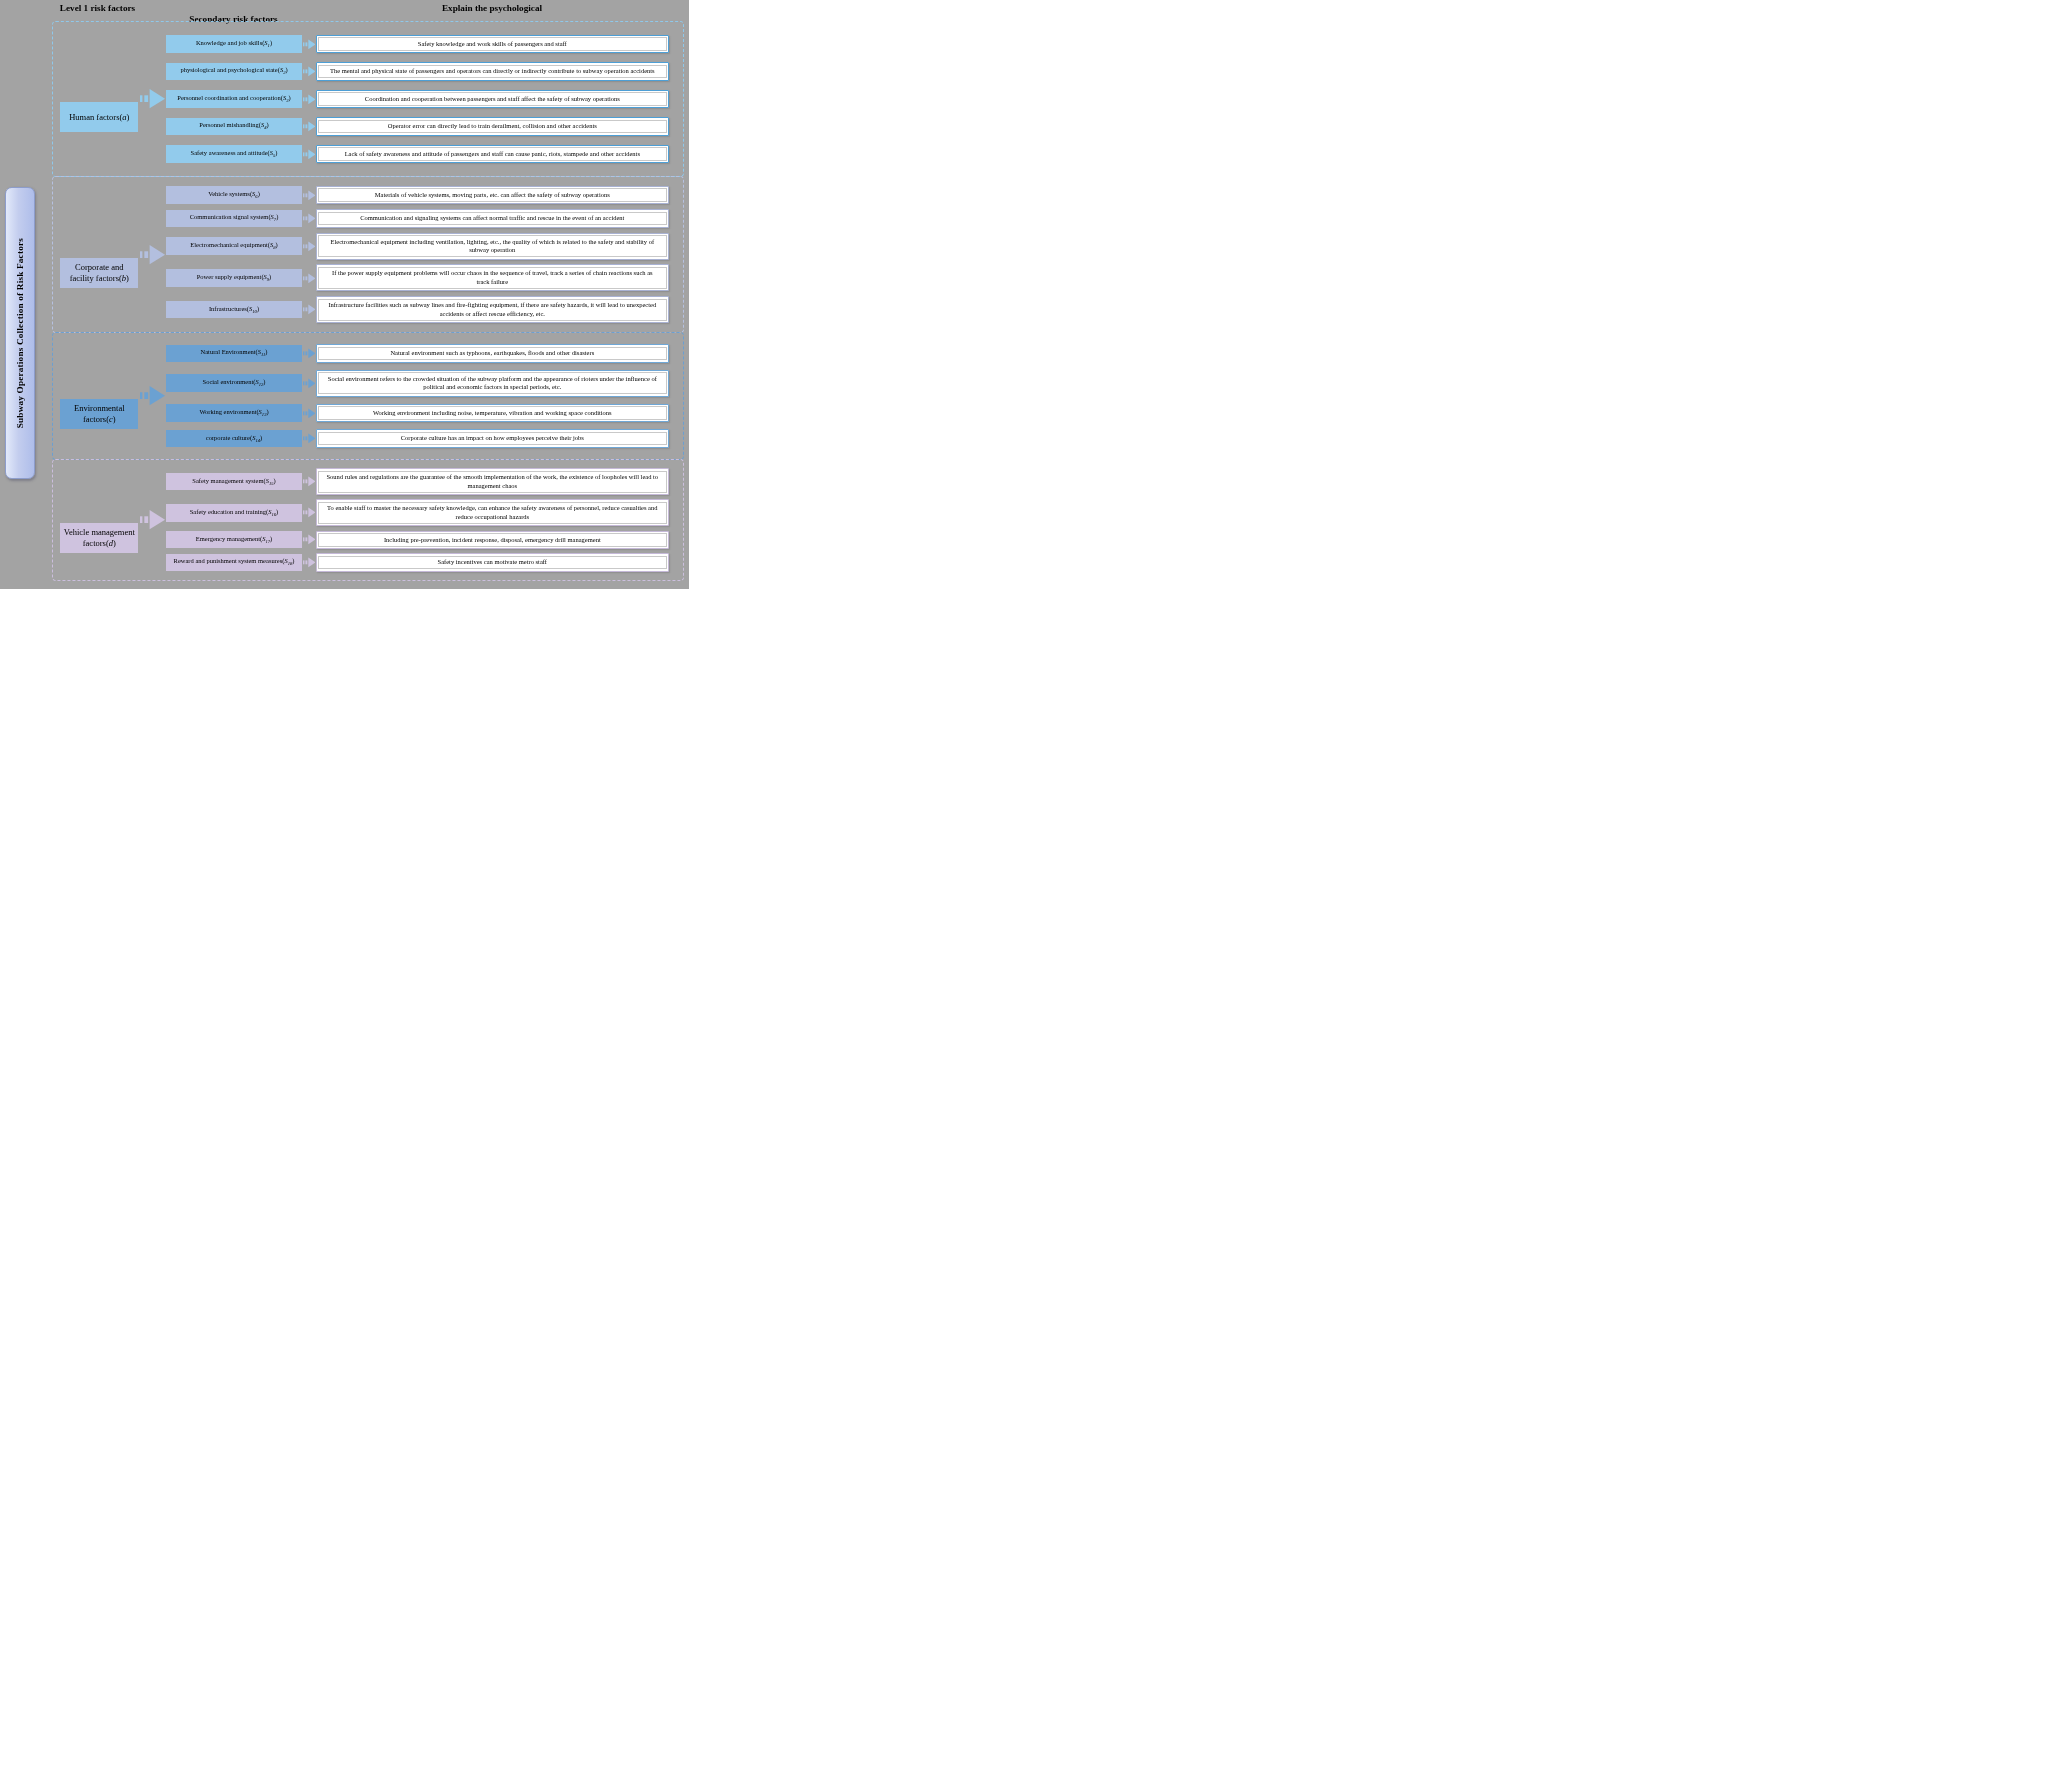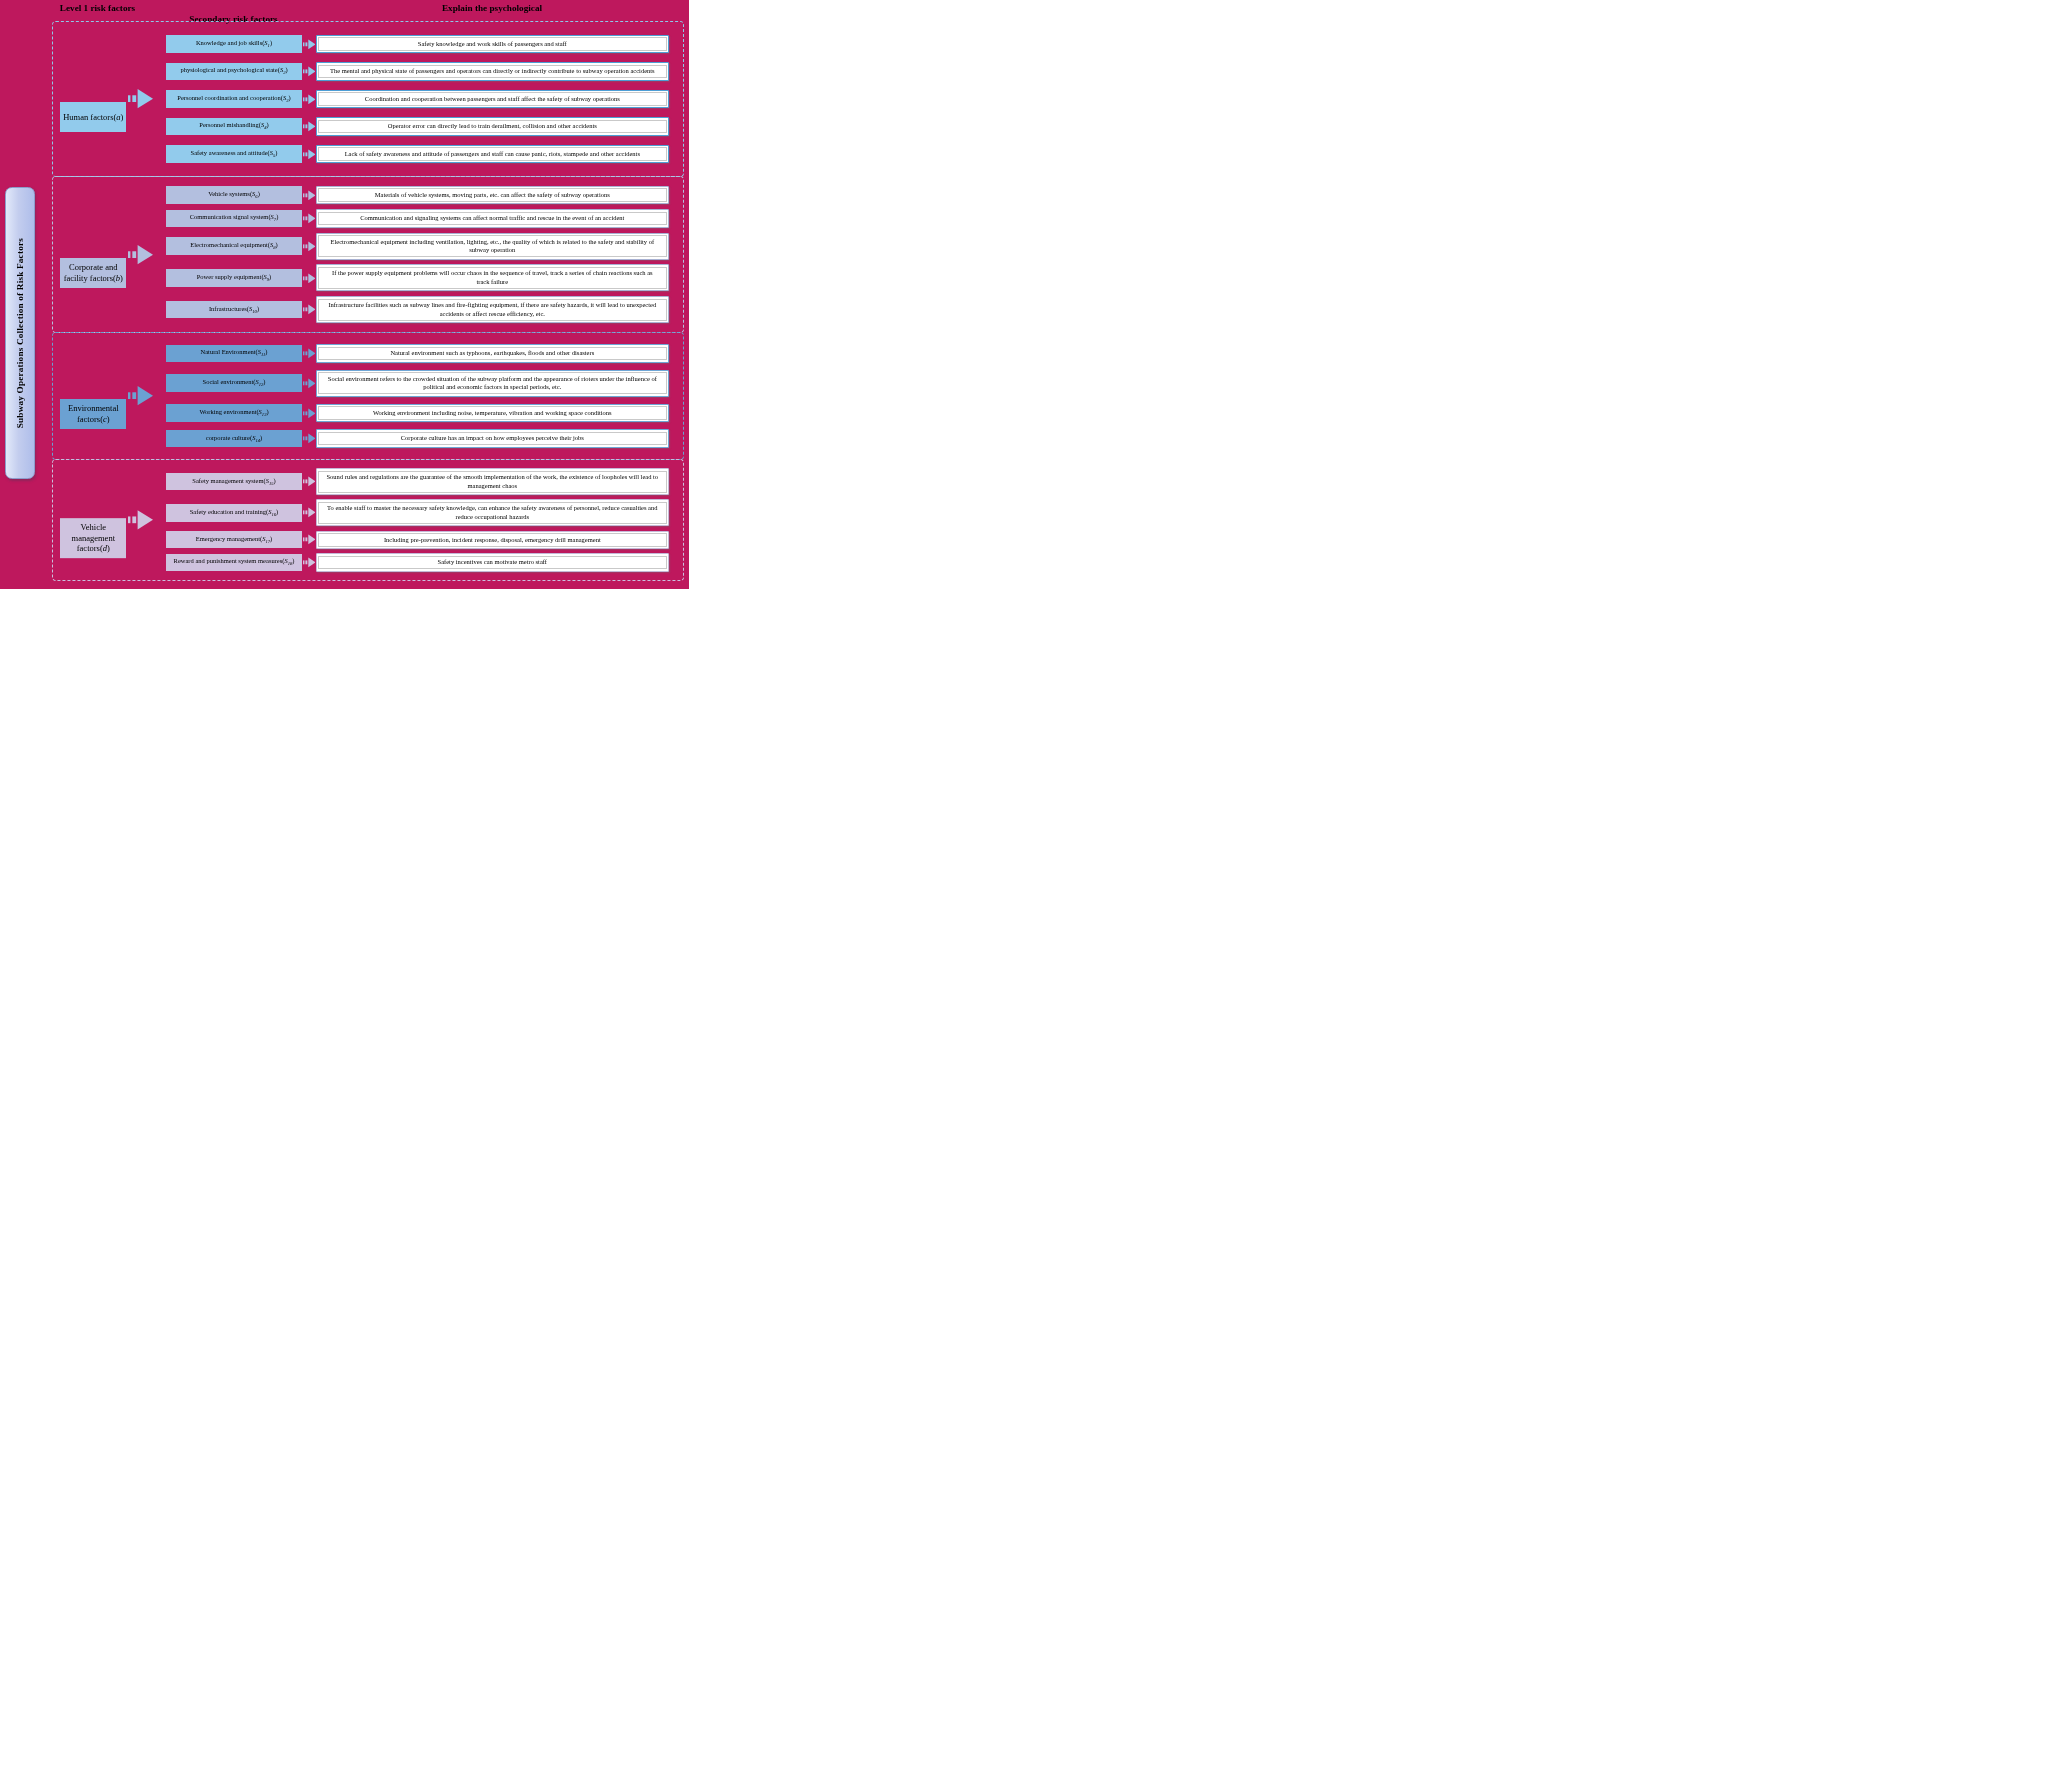--- a/index.html
+++ b/index.html
@@ -5,7 +5,7 @@
 <style>
   html,body{margin:0;padding:0;background:#ffffff;}
   body{font-family:"Liberation Serif","DejaVu Serif",serif;color:#000;}
-  .canvas{position:relative;width:689px;height:589px;background:#be185d;overflow:hidden;}
+  .canvas{position:relative;width:689px;height:589px;background:#a3a3a3;overflow:hidden;}
 
   
   .col-head{position:absolute;top:2.9px;font-size:9.2px;font-weight:bold;text-align:center;white-space:nowrap;}

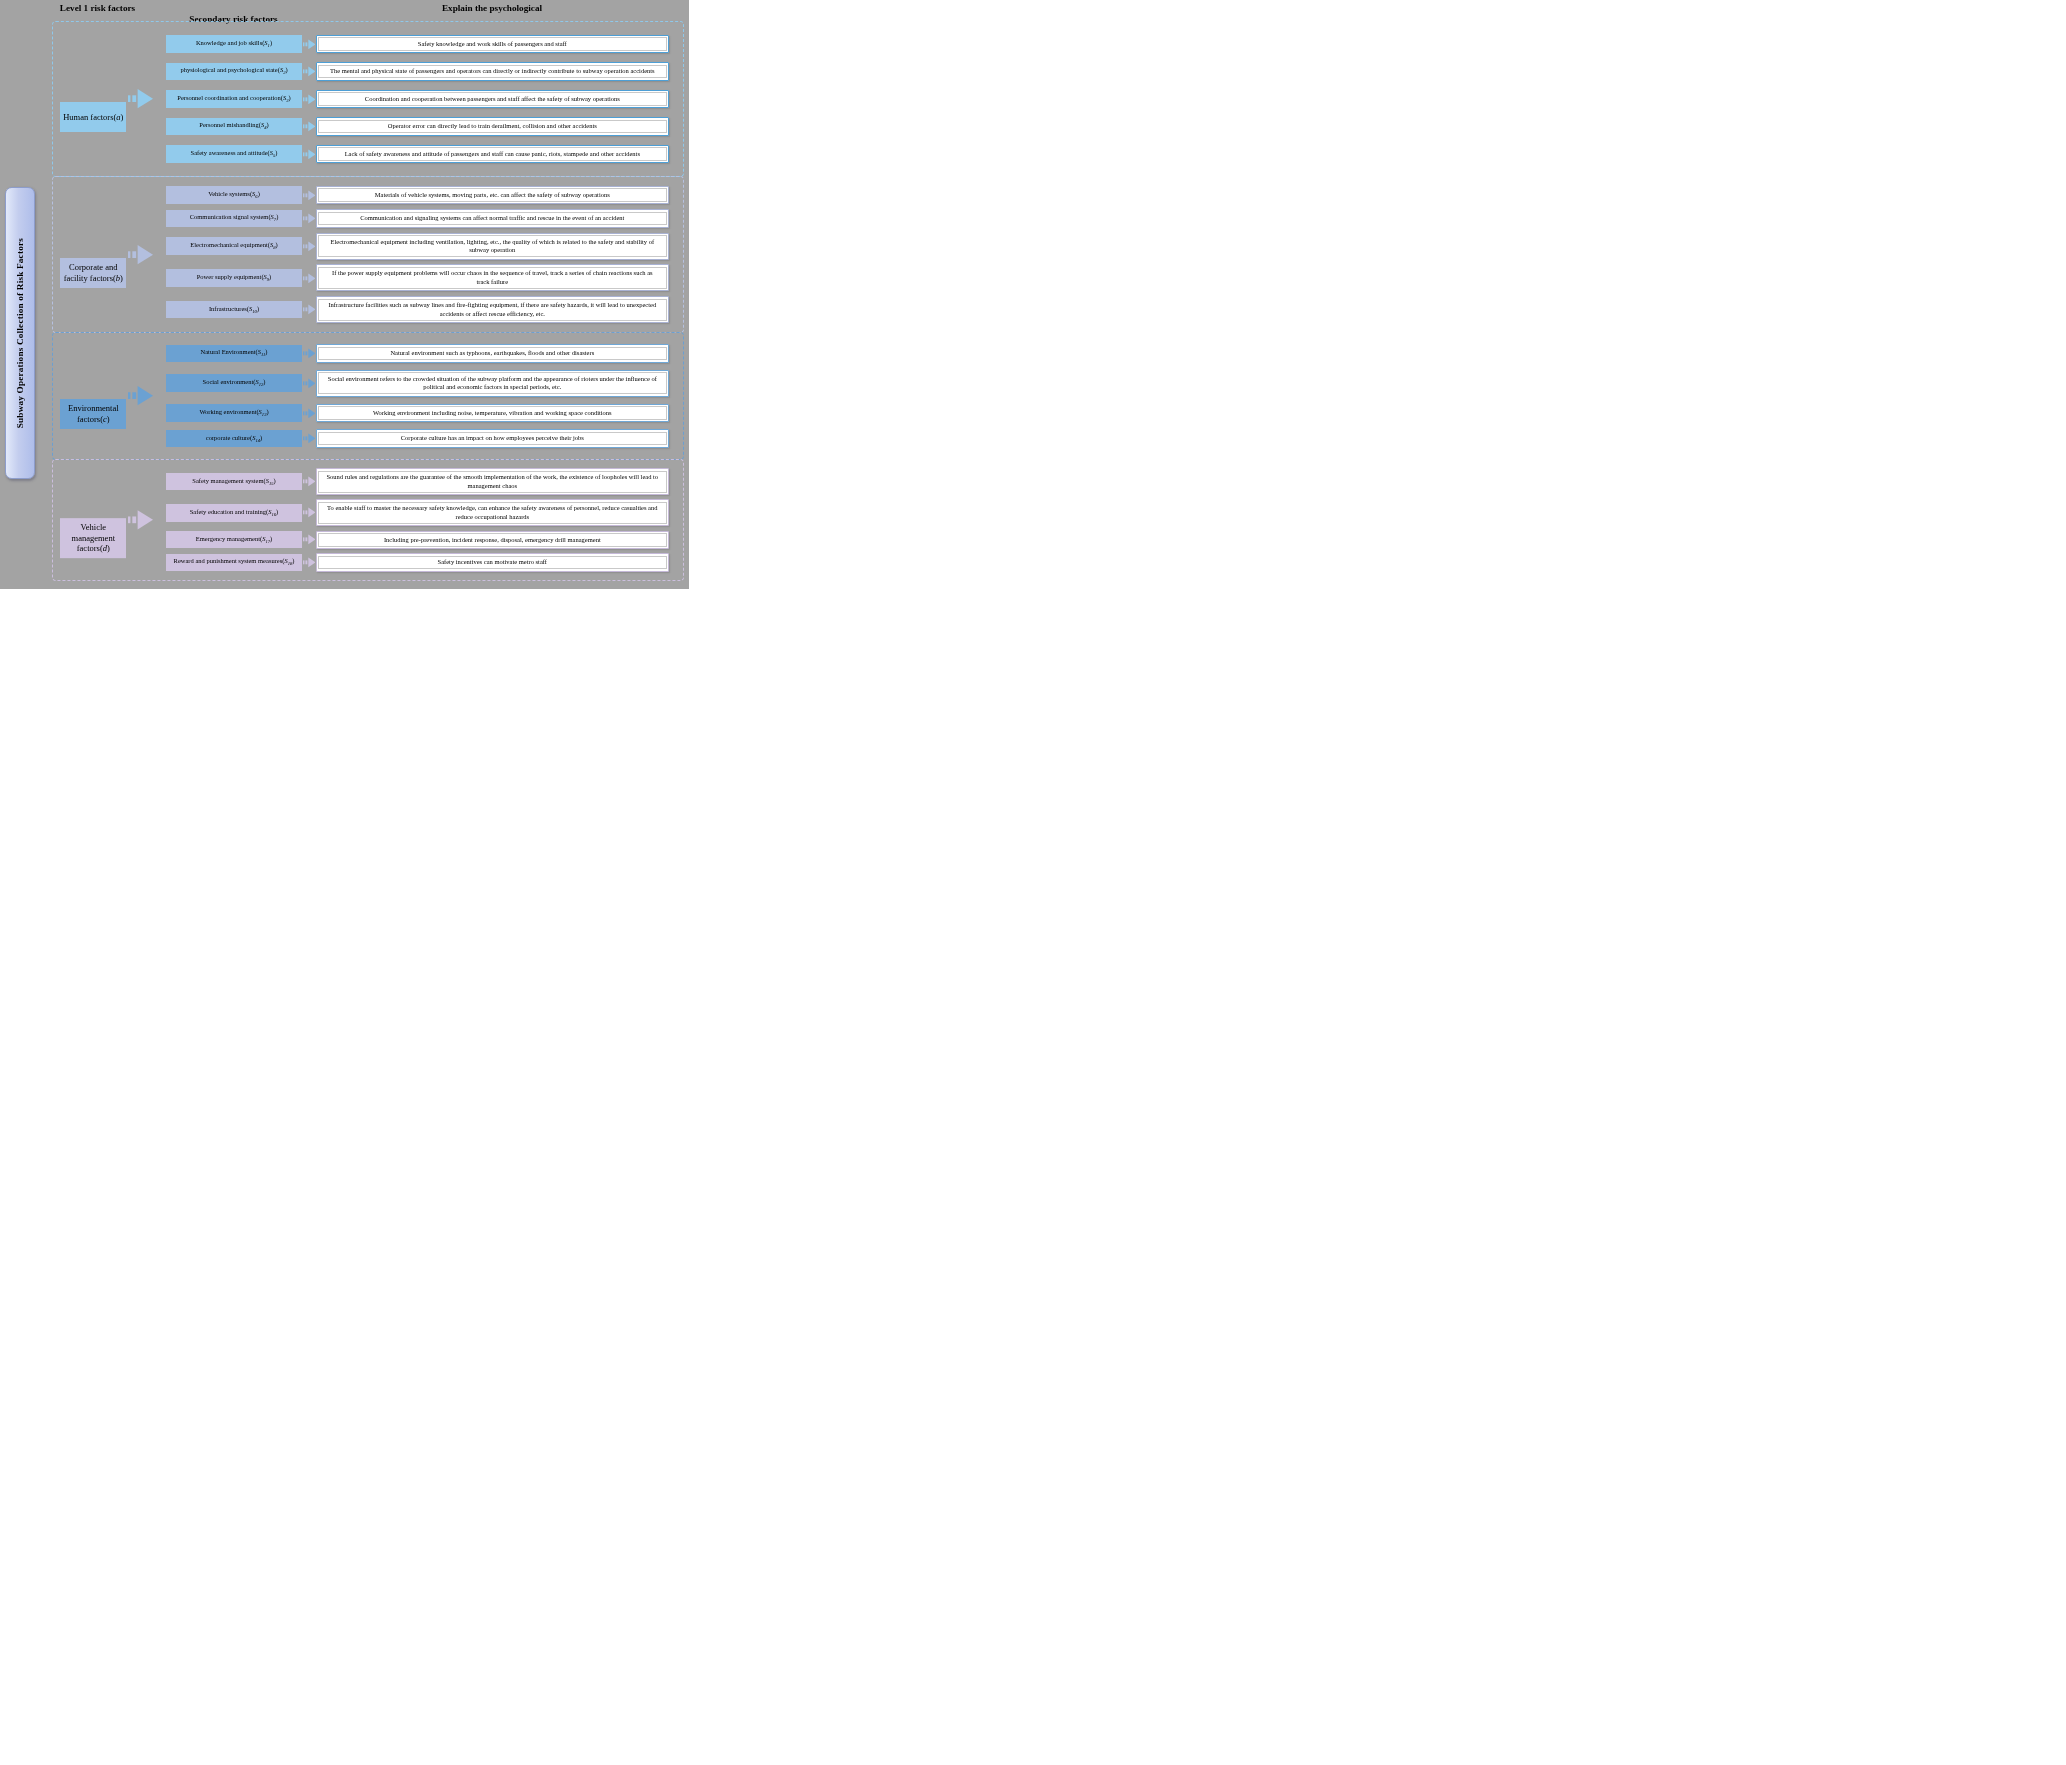--- a/index.html
+++ b/index.html
@@ -34,7 +34,7 @@
   
   .lvl1wrap{position:absolute;left:7.3px;top:50%;transform:translateY(-50%);
     display:flex;align-items:center;z-index:2;}
-  .lvl1{width:66px;min-height:30px;background:var(--fill);
+  .lvl1{width:78px;min-height:30px;background:var(--fill);
     display:flex;align-items:center;justify-content:center;flex-direction:row;flex-wrap:wrap;
     text-align:center;font-size:8.5px;padding:3.9px 2.9px;box-sizing:border-box;line-height:1.25;margin-top:36px;}
   .big-arrow{margin-left:1.5px;flex:none;}

